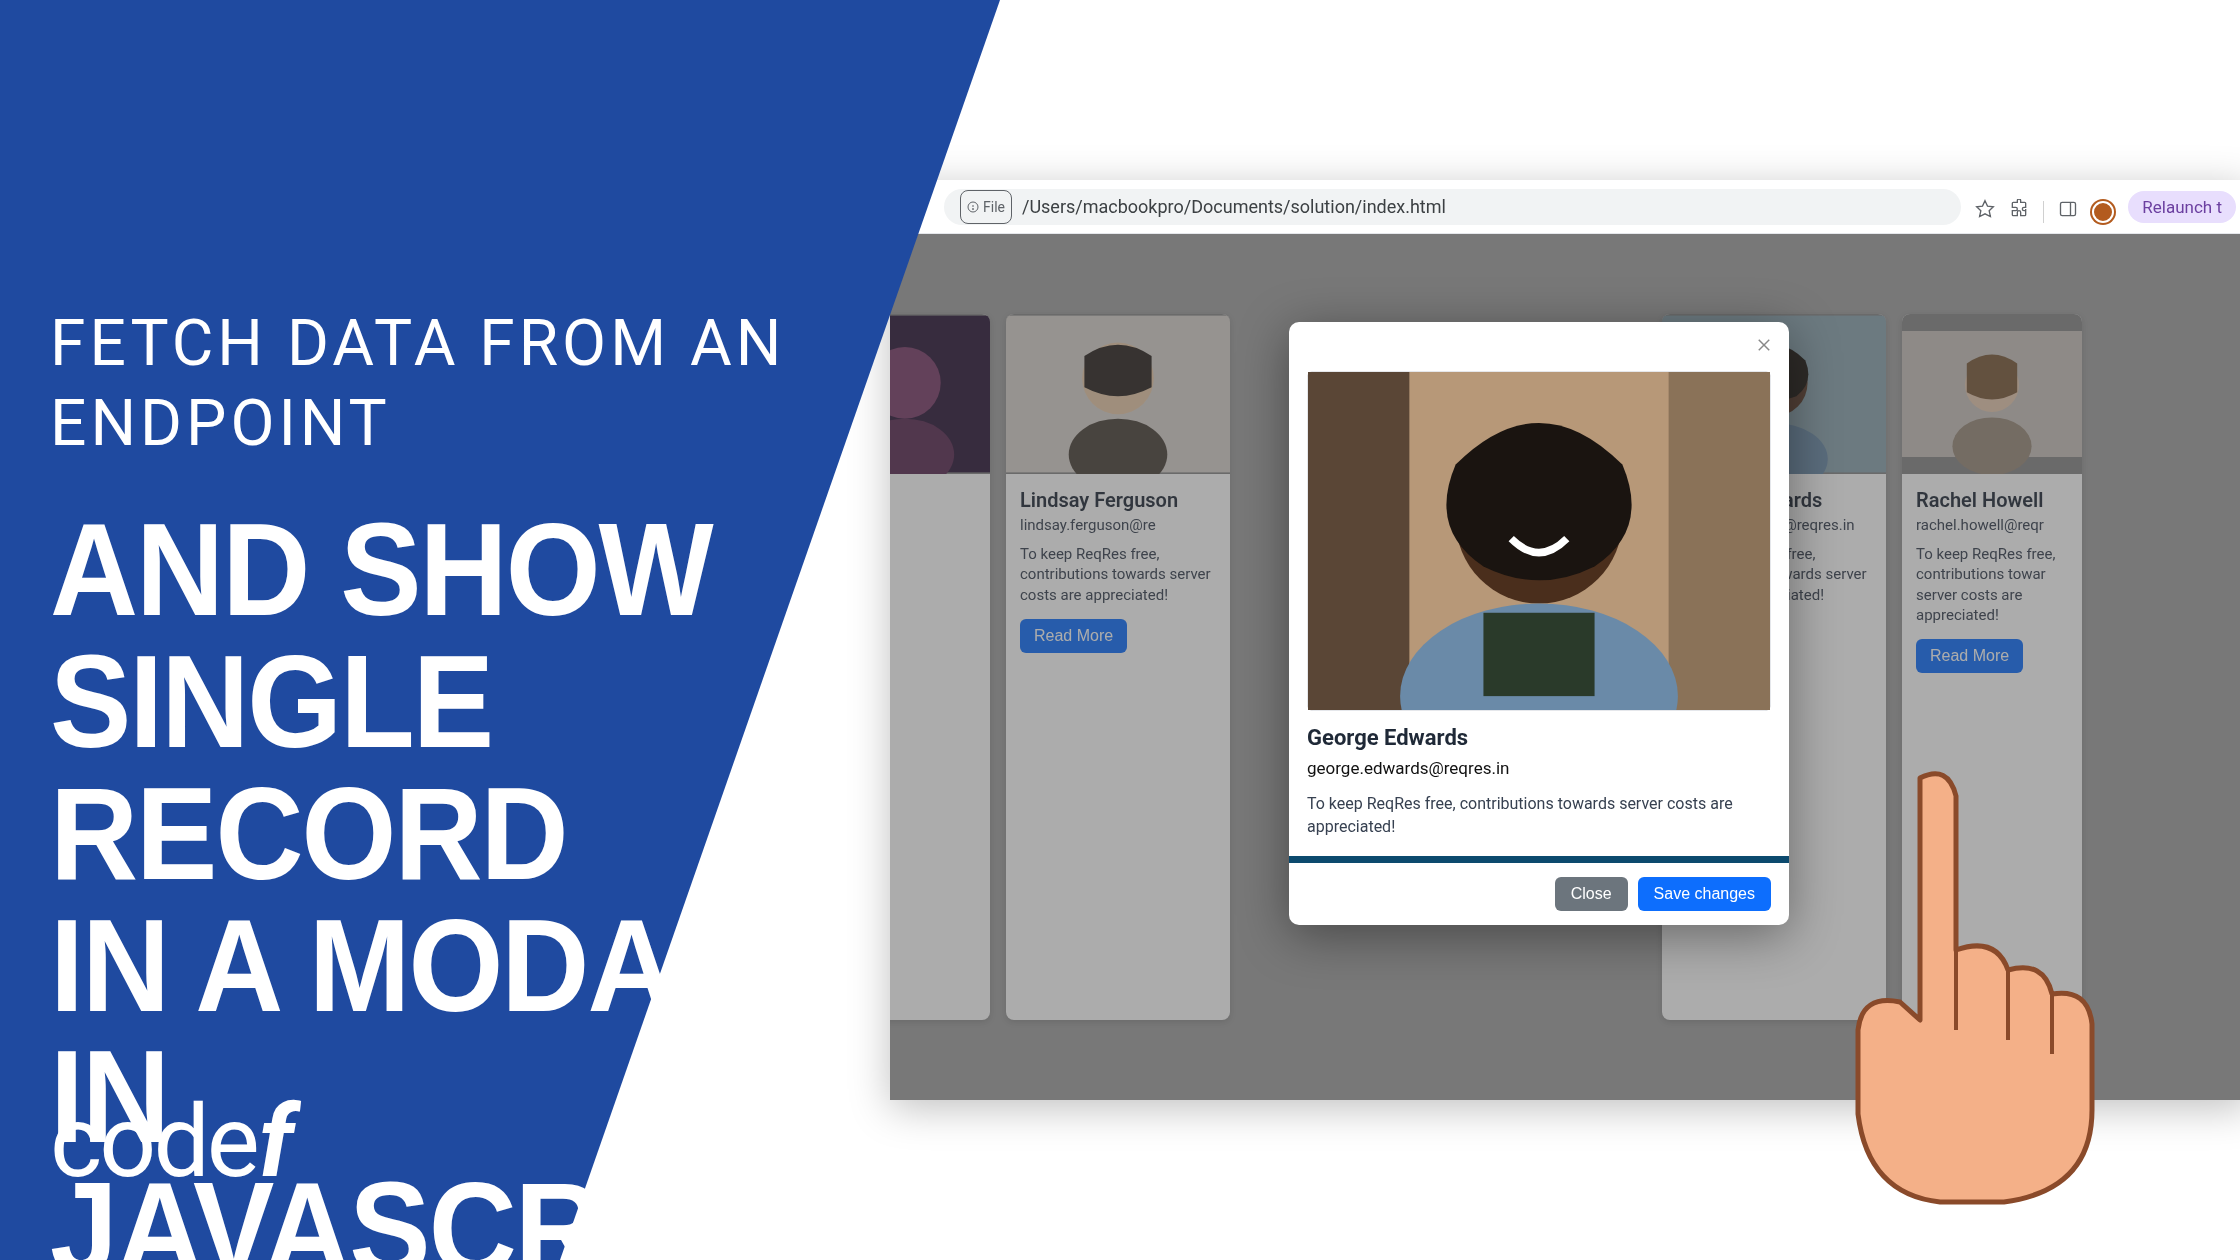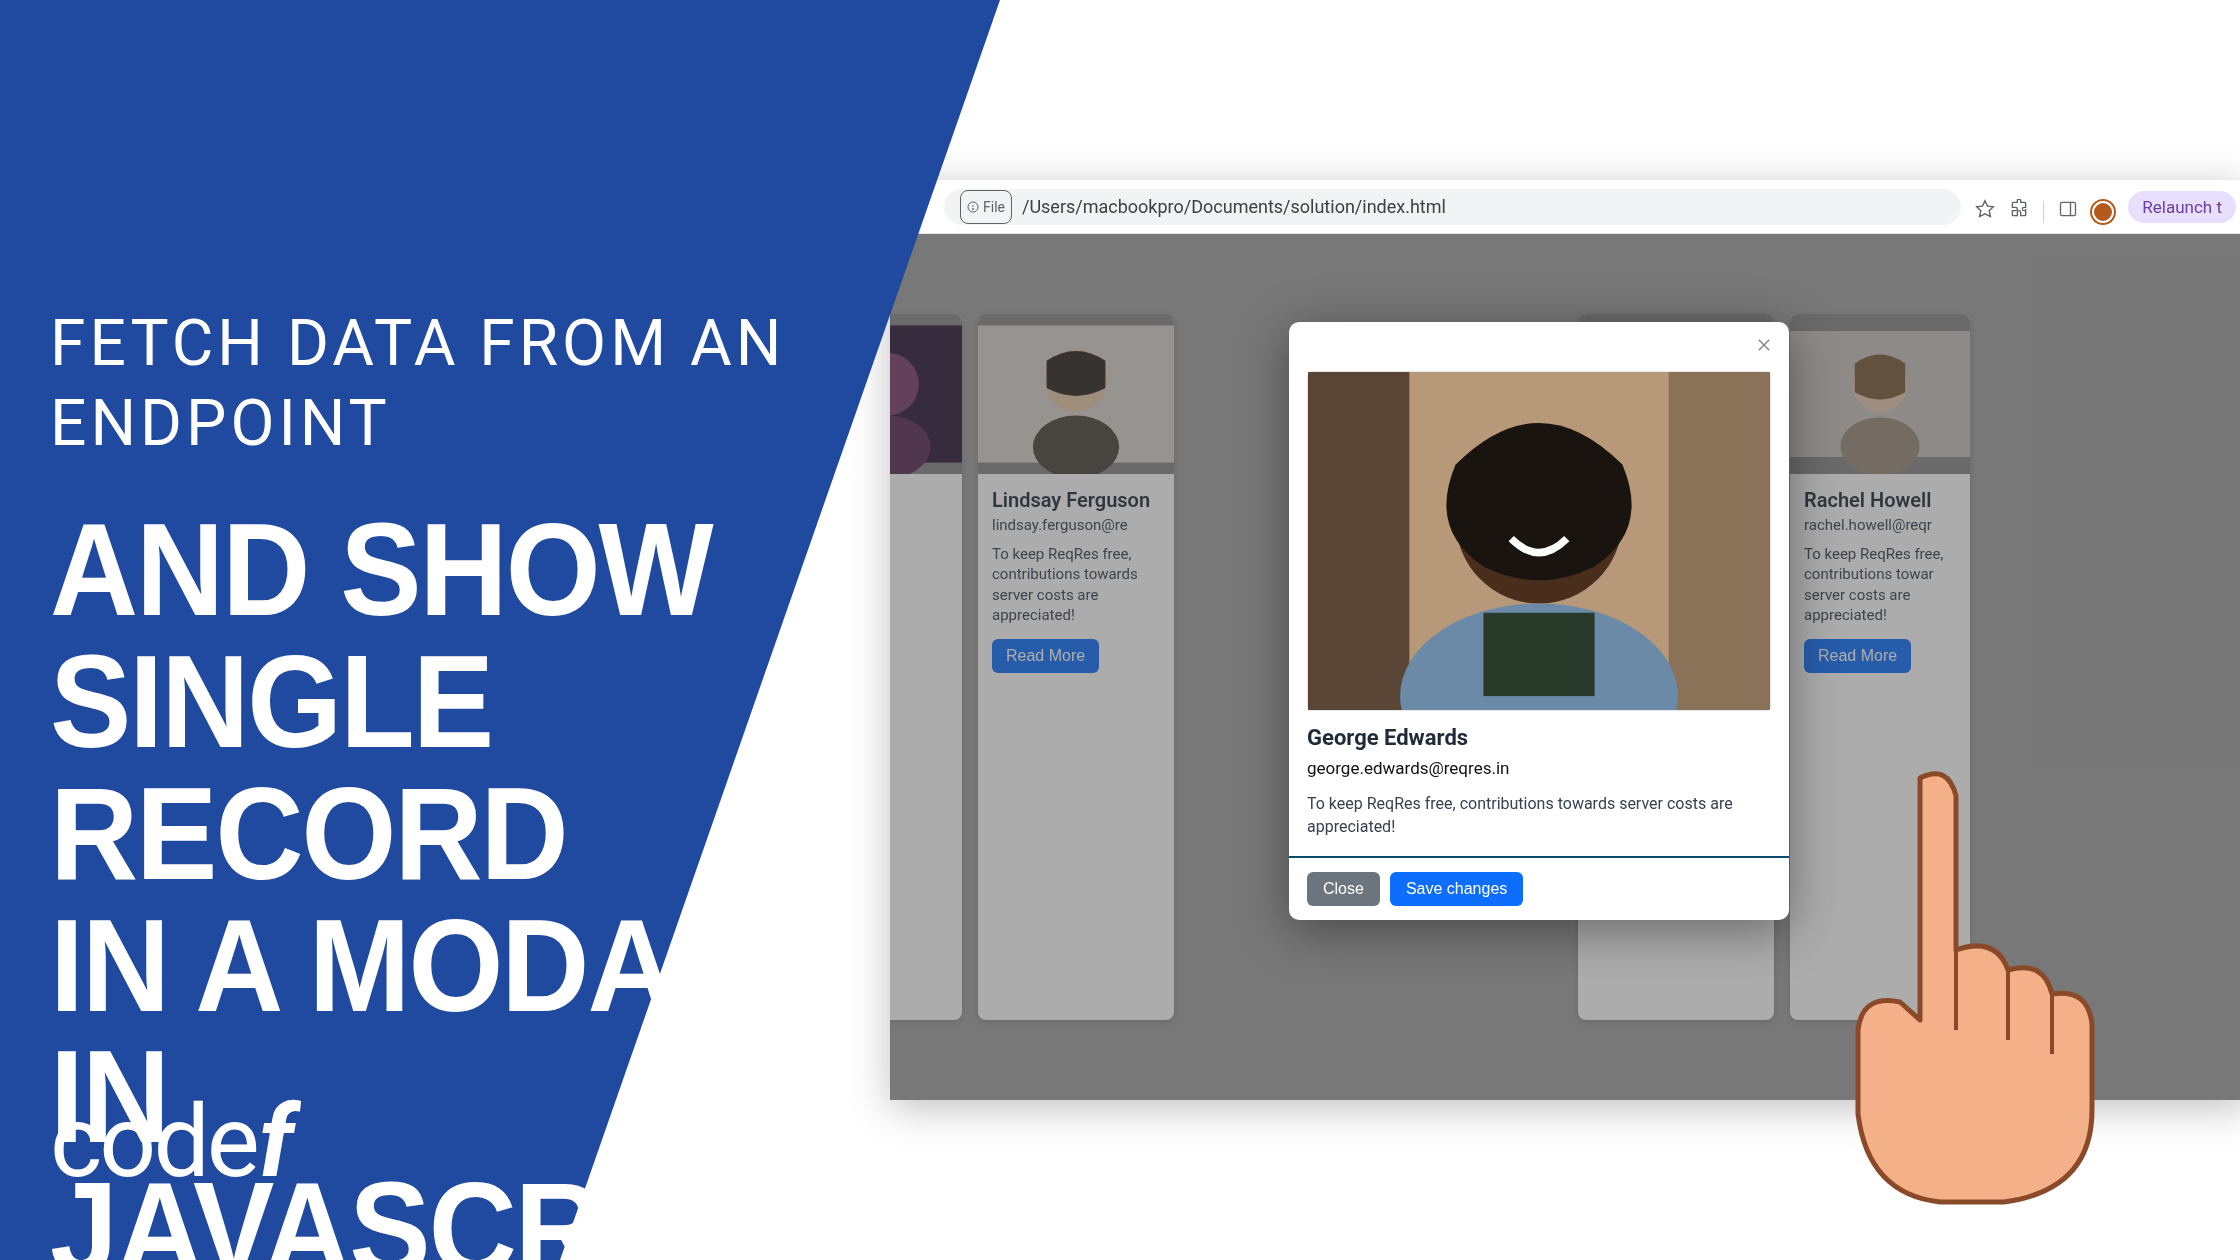--- a/index.html
+++ b/index.html
@@ -134,7 +134,7 @@
   gap: 16px;
 }
 .card {
-  width: 196px;
+  width: 224px;
   background: #fff;
   border-radius: 8px;
   overflow: hidden;

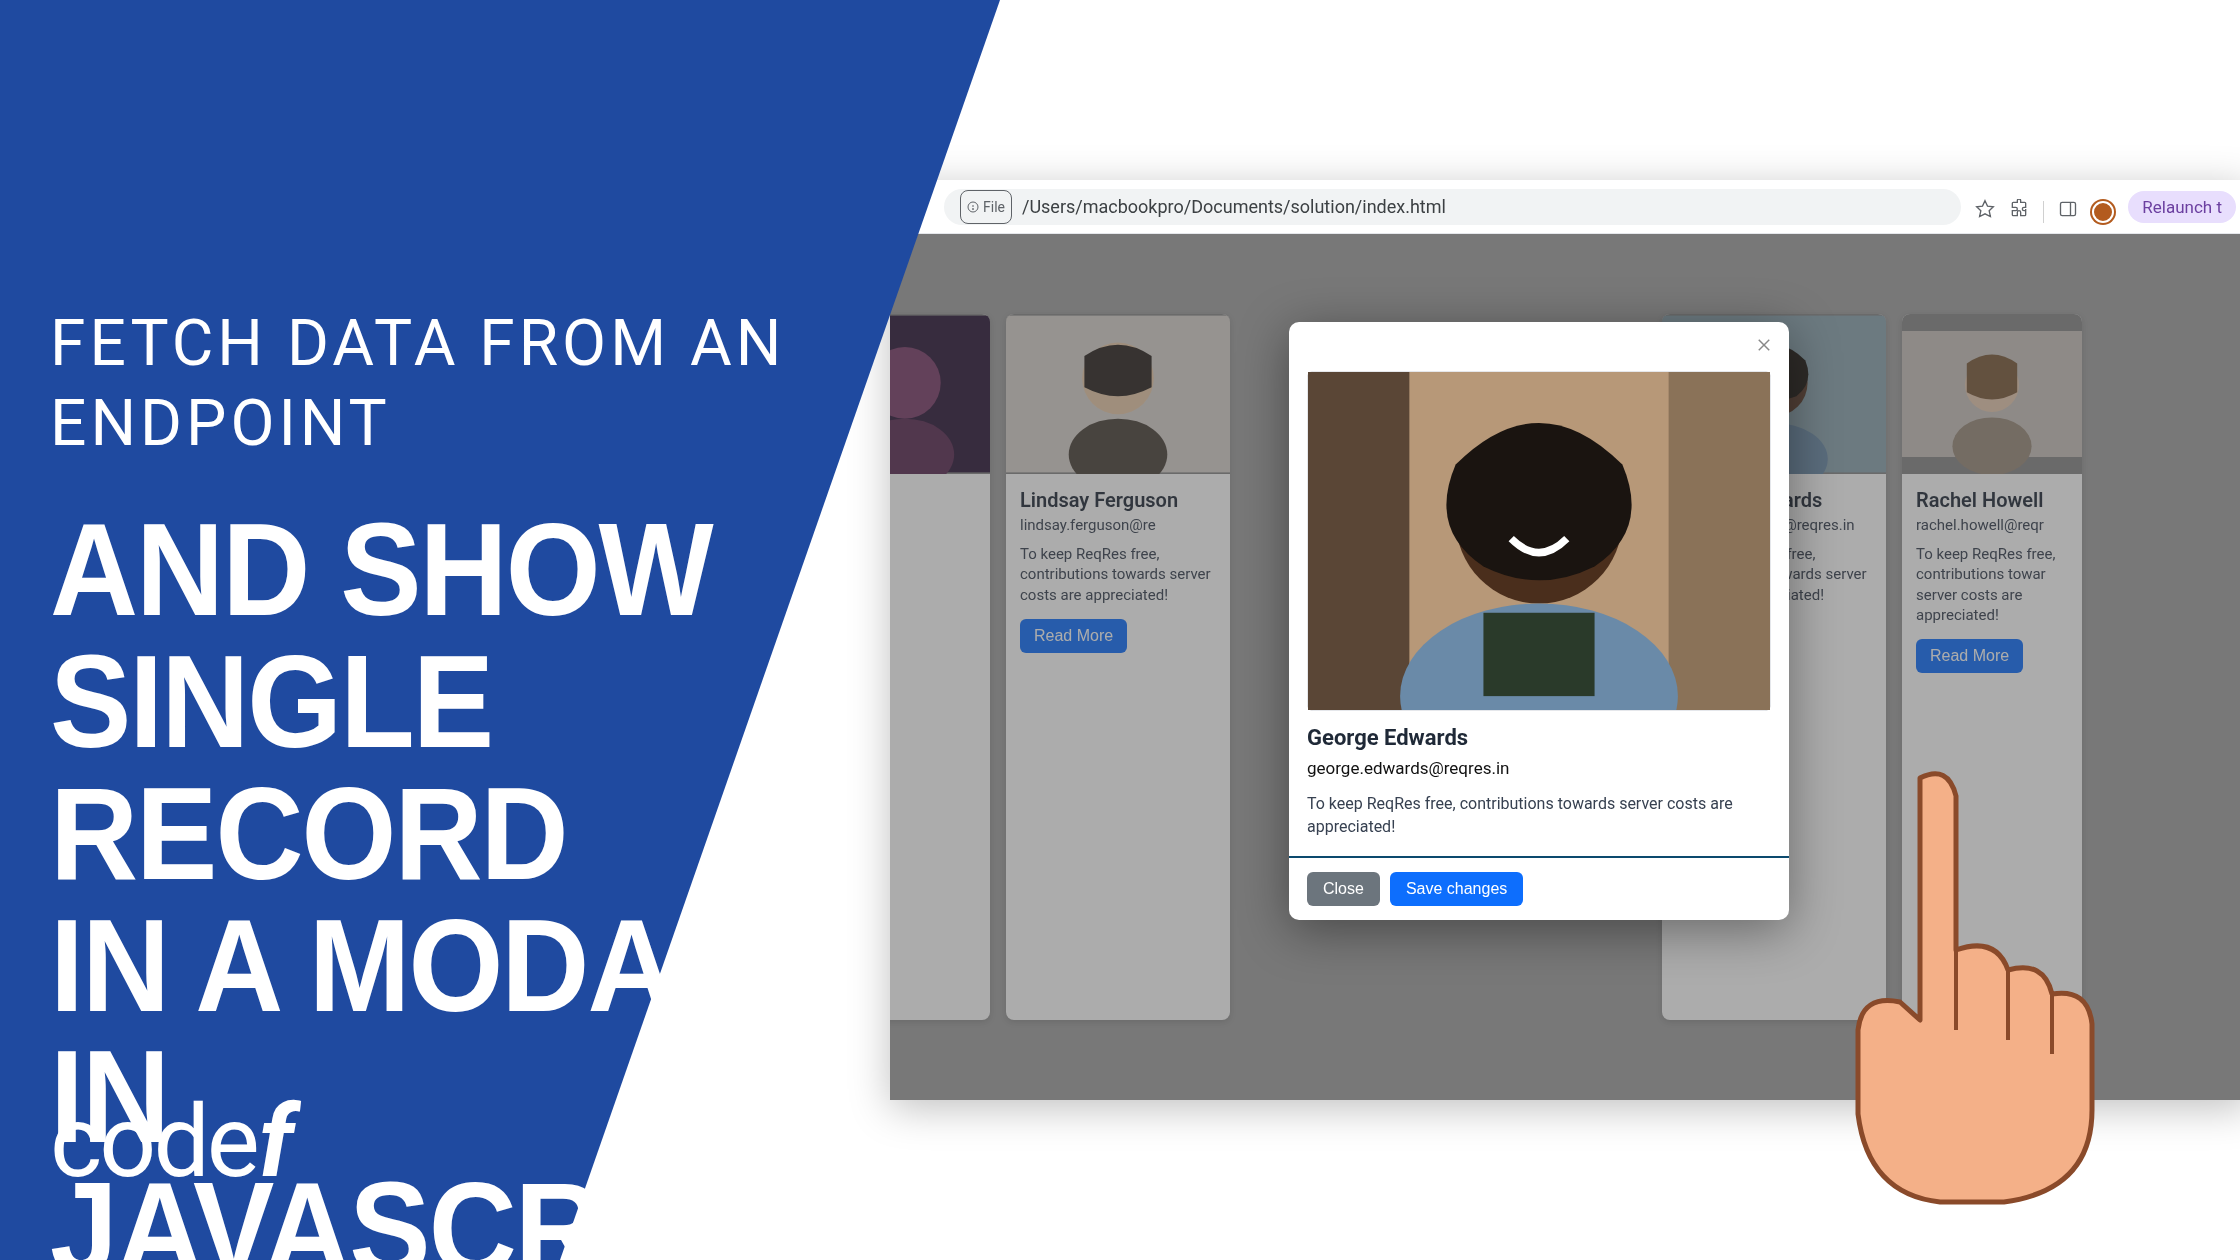--- a/index.html
+++ b/index.html
@@ -196,9 +196,10 @@
 .modal-email { font-size:17px; color:#111; margin-top:8px; }
 .modal-text { font-size:16px; color:#374151; margin-top:14px; line-height:1.45; }
 .modal-footer {
-  border-top:2px solid #0c4a6e;
+  border-top:7px solid #0c4a6e;
   padding:14px 18px;
   display:flex;
+  justify-content:flex-end;
   gap:10px;
 }
 .btn-secondary {

